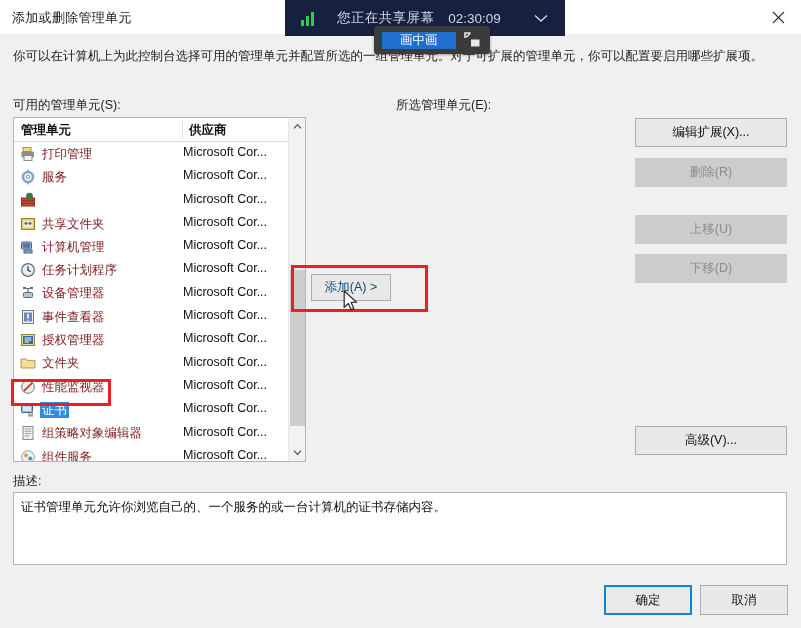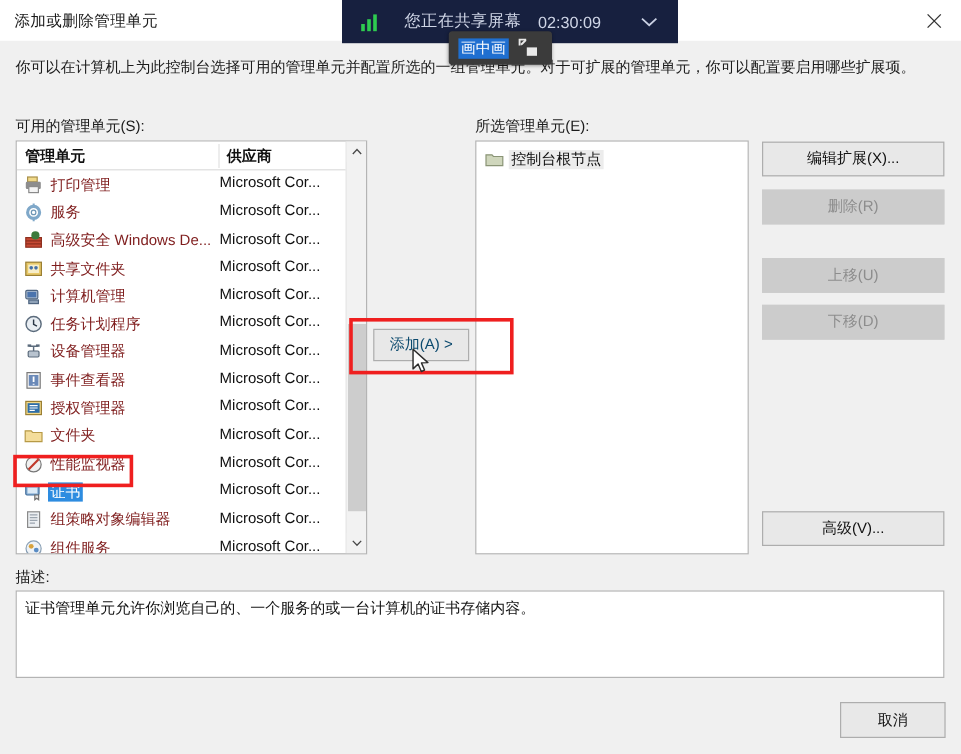--- a/index.html
+++ b/index.html
@@ -82,7 +82,7 @@
   }
   .pip-label {
     font-size: 12.5px; color: #ffffff;
-    background: #1f6fd0; padding: 0 2px;
+    background: #1f6fd0; padding: 0 18px;
     white-space: nowrap; line-height: 17px;
   }
   .pip-icon { display: block; }

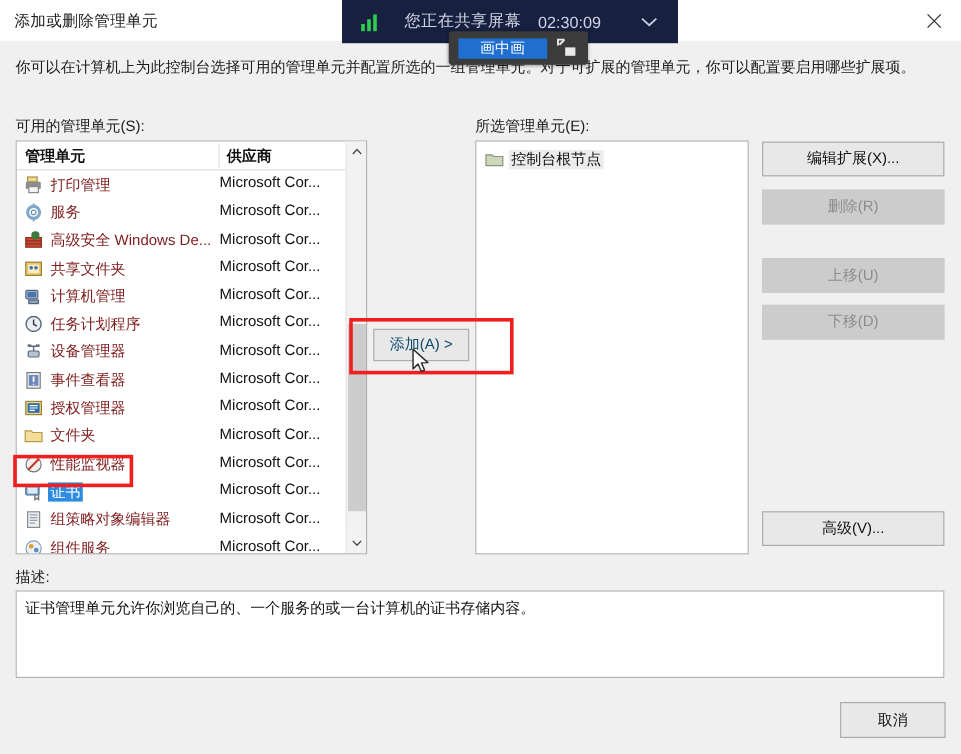--- a/index.html
+++ b/index.html
@@ -466,16 +466,6 @@
 
   <div class="add-btn">添加(A)  &gt;</div>
 
-  <div class="selbox">
-    <div class="sel-row">
-      <span class="ic-wrap ico">
-        <svg width="16" height="16" viewBox="0 0 16 16">
-          <path d="M1 4 L6 4 L7.2 5.4 L15 5.4 L15 13 L1 13 Z" fill="#cfd6bc" stroke="#8a9476" stroke-width="1"></path>
-        </svg>
-      </span>
-      <span class="nm">控制台根节点</span>
-    </div>
-  </div>
 
   <div class="rbtn b-edit">编辑扩展(X)...</div>
   <div class="rbtn b-del disabled">删除(R)</div>

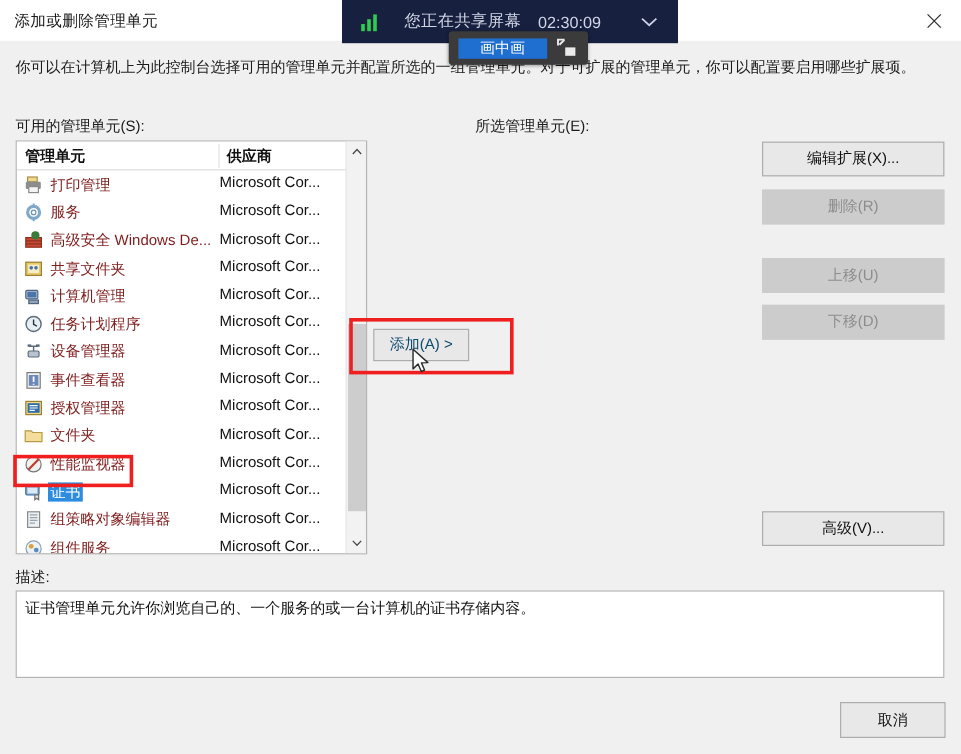--- a/index.html
+++ b/index.html
@@ -348,7 +348,6 @@
               <path d="M1.5 8.7 H14.5 M1.5 11.3 H14.5" stroke="#8e2f1e"></path>
               <circle cx="9.5" cy="4.2" r="3.4" fill="#3c7a3c"></circle>
             </svg></span>
-          <span class="nm">高级安全 Windows De...</span>
           <span class="vendor">Microsoft Cor...</span>
         </div>
         <div class="row">

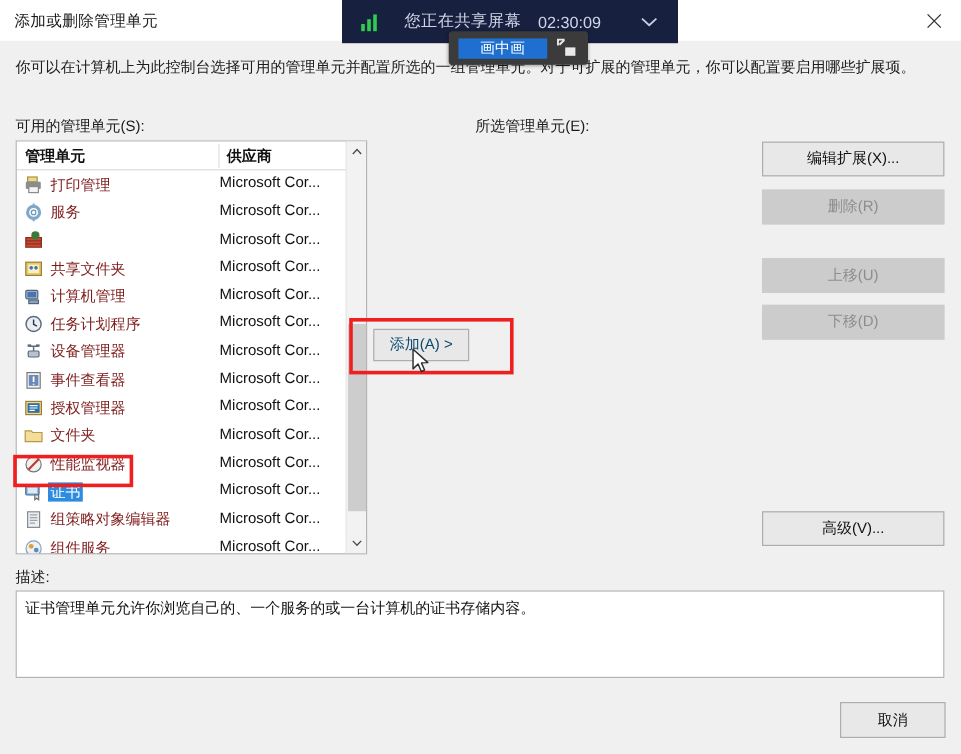--- a/index.html
+++ b/index.html
@@ -476,6 +476,7 @@
     <div class="txt">证书管理单元允许你浏览自己的、一个服务的或一台计算机的证书存储内容。</div>
   </div>
 
+  <div class="fbtn ok">确定</div>
   <div class="fbtn cancel">取消</div>
 
   <div class="anno a-add"></div>

